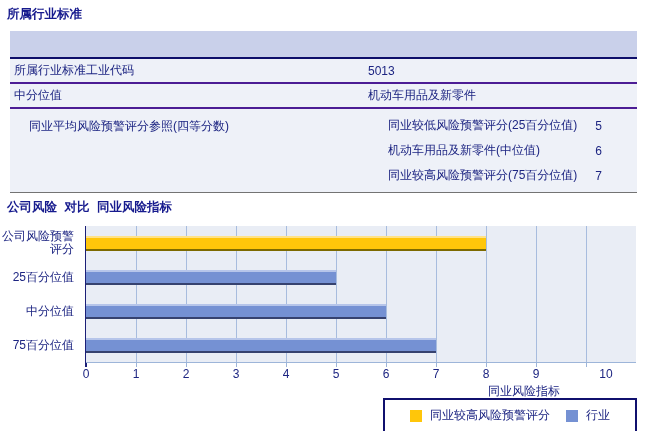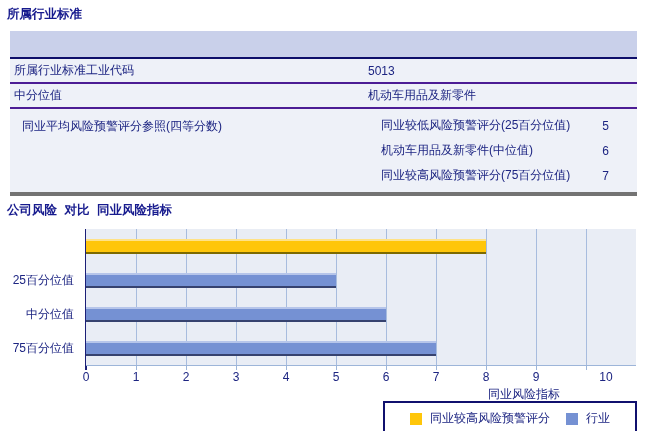--- a/index.html
+++ b/index.html
@@ -18,7 +18,7 @@
         border-bottom:2px solid #4c1d95;}
   .tlabel{width:354px;padding-left:4px;flex:none;}
   .tvalue{flex:1;}
-  .tgroup{display:flex;background:#eef1f8;border-bottom:4px solid #737373;padding:4px 8px;}
+  .tgroup{display:flex;background:#eef1f8;border-bottom:1px solid #737373;padding:4px 15px;}
   .tgroup .glabel{width:354px;padding-left:4px;flex:none;padding-top:5px;}
   .gitems{flex:1;}
   .gitem{display:flex;align-items:center;height:25px;padding-left:5px;}

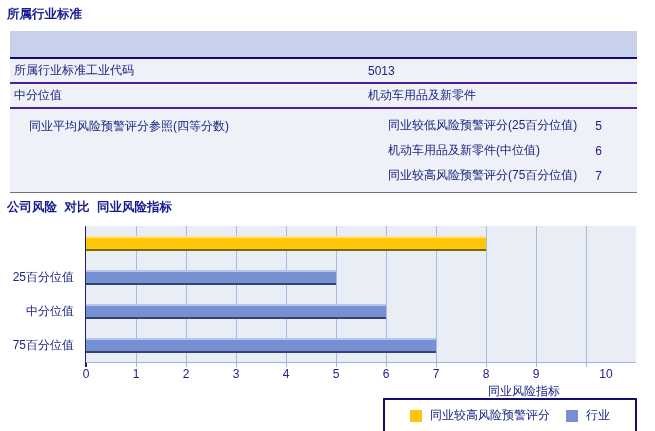--- a/index.html
+++ b/index.html
@@ -86,6 +86,7 @@
 
 <div class="chart-area">
   <div class="cat-labels">
+      <div class="cat-label" style="top: 0px;">公司风险预警评分</div>
       <div class="cat-label" style="top: 34px;">25百分位值</div>
       <div class="cat-label" style="top: 68px;">中分位值</div>
       <div class="cat-label" style="top: 102px;">75百分位值</div>

